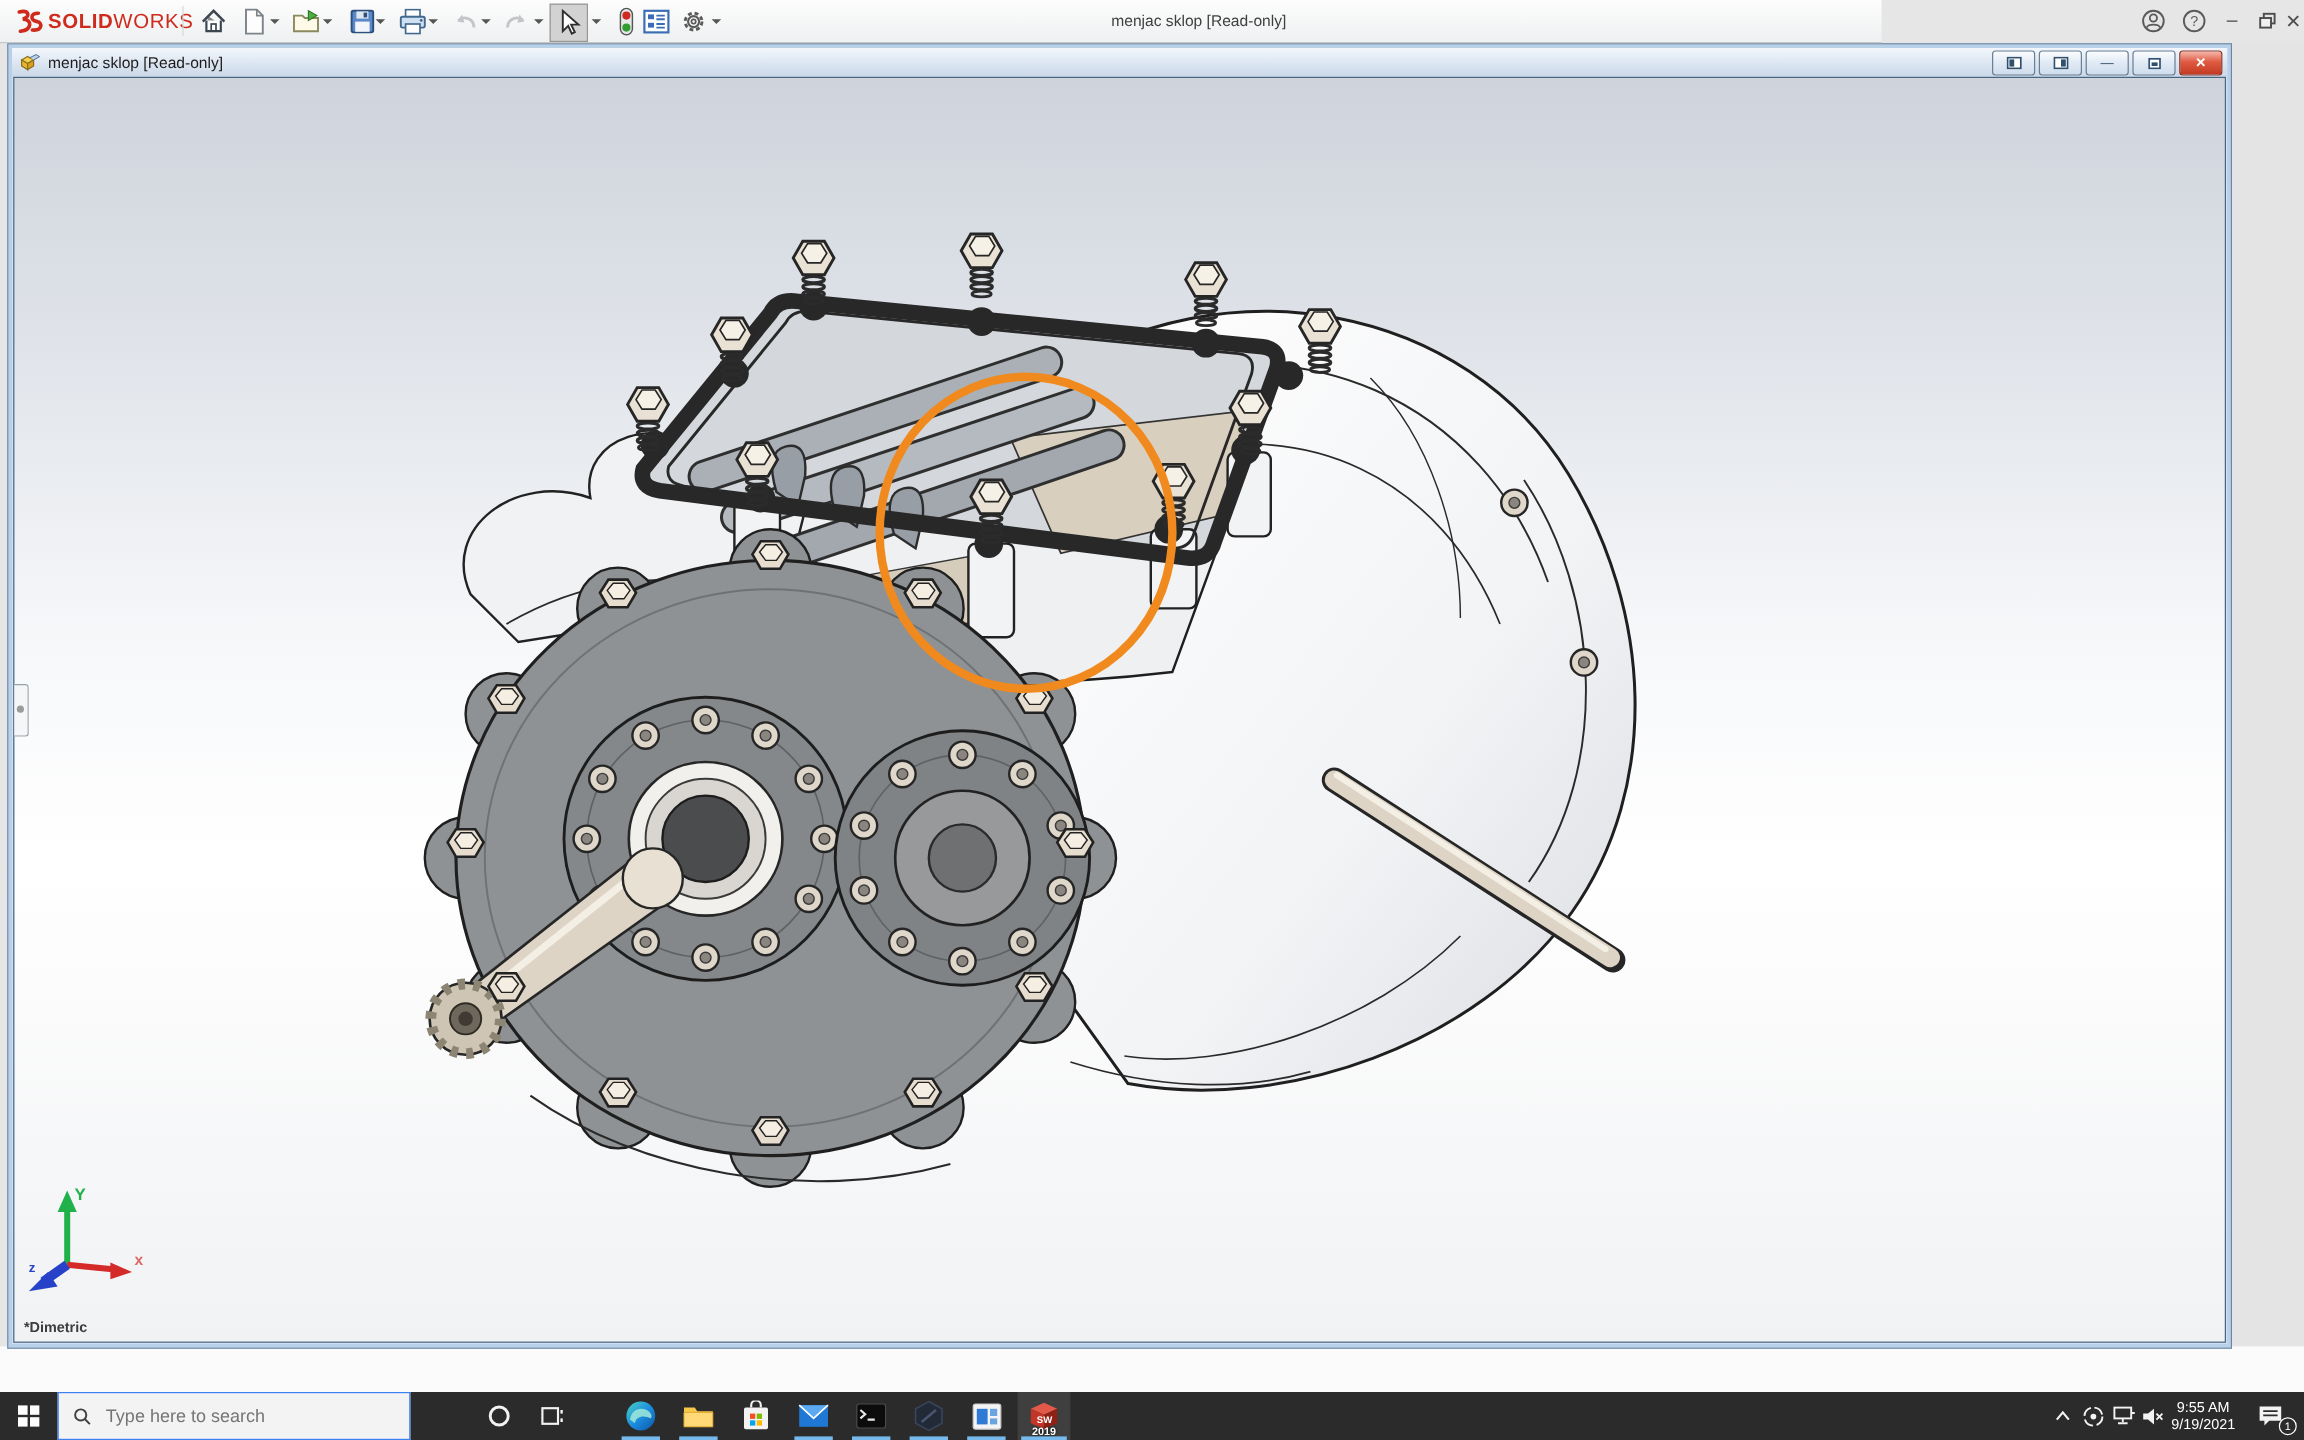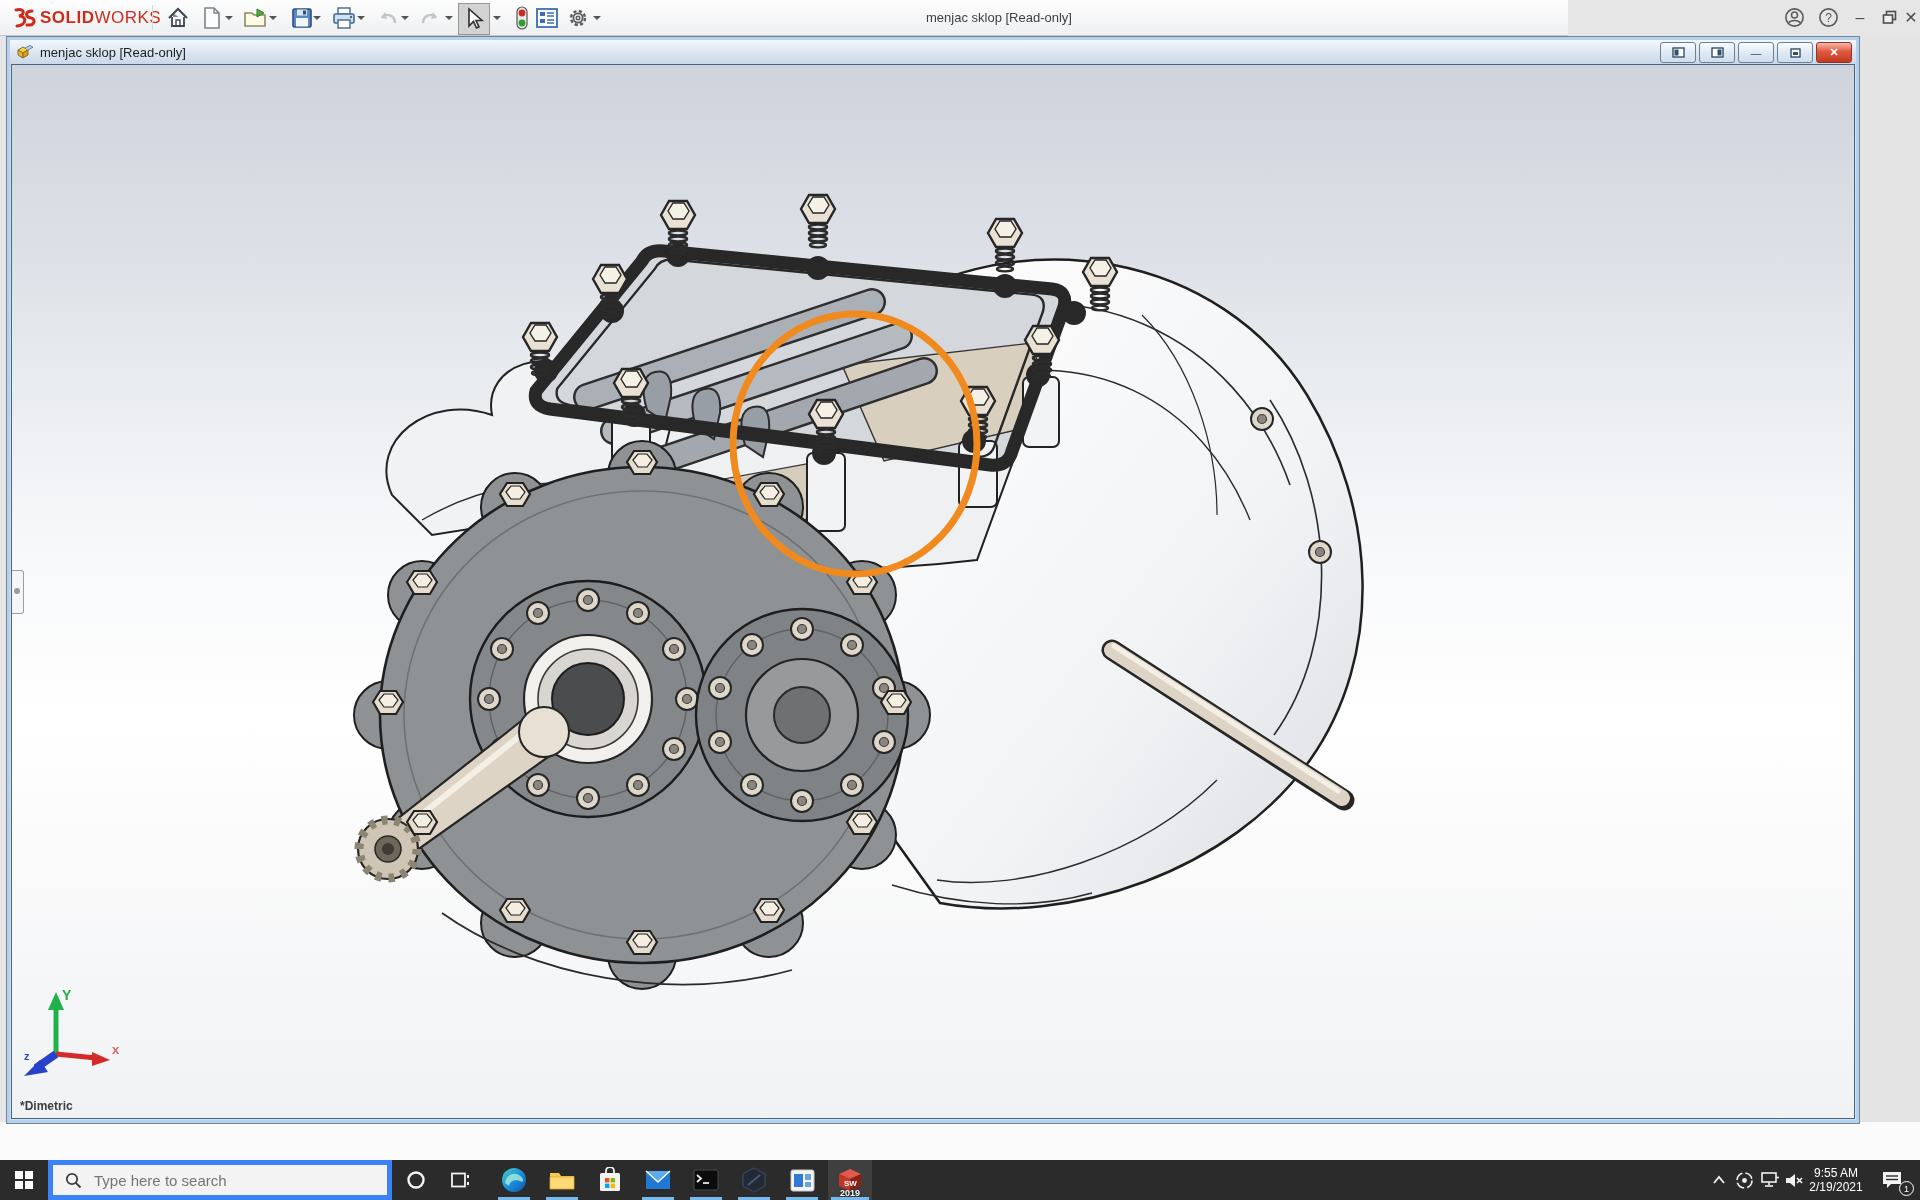--- a/index.html
+++ b/index.html
@@ -50,7 +50,7 @@
   
   .taskbar{position:absolute;left:0;top:1160px;width:1920px;height:40px;background:#2b2b2b;z-index:40;}
   .startbtn{position:absolute;left:0;top:0;width:48px;height:40px;display:flex;align-items:center;justify-content:center;}
-  .searchbox{position:absolute;left:48px;top:0;width:344px;height:40px;background:#f3f3f3;border:5px solid #3b82f6;
+  .searchbox{position:absolute;left:48px;top:0;width:294px;height:40px;background:#f3f3f3;border:1px solid #3b82f6;
     box-sizing:border-box;display:flex;align-items:center;gap:10px;padding-left:12px;}
   .searchbox input{border:none;background:transparent;outline:none;font-size:15px;color:#3f3f3f;width:280px;
     font-family:"Liberation Sans",sans-serif;}

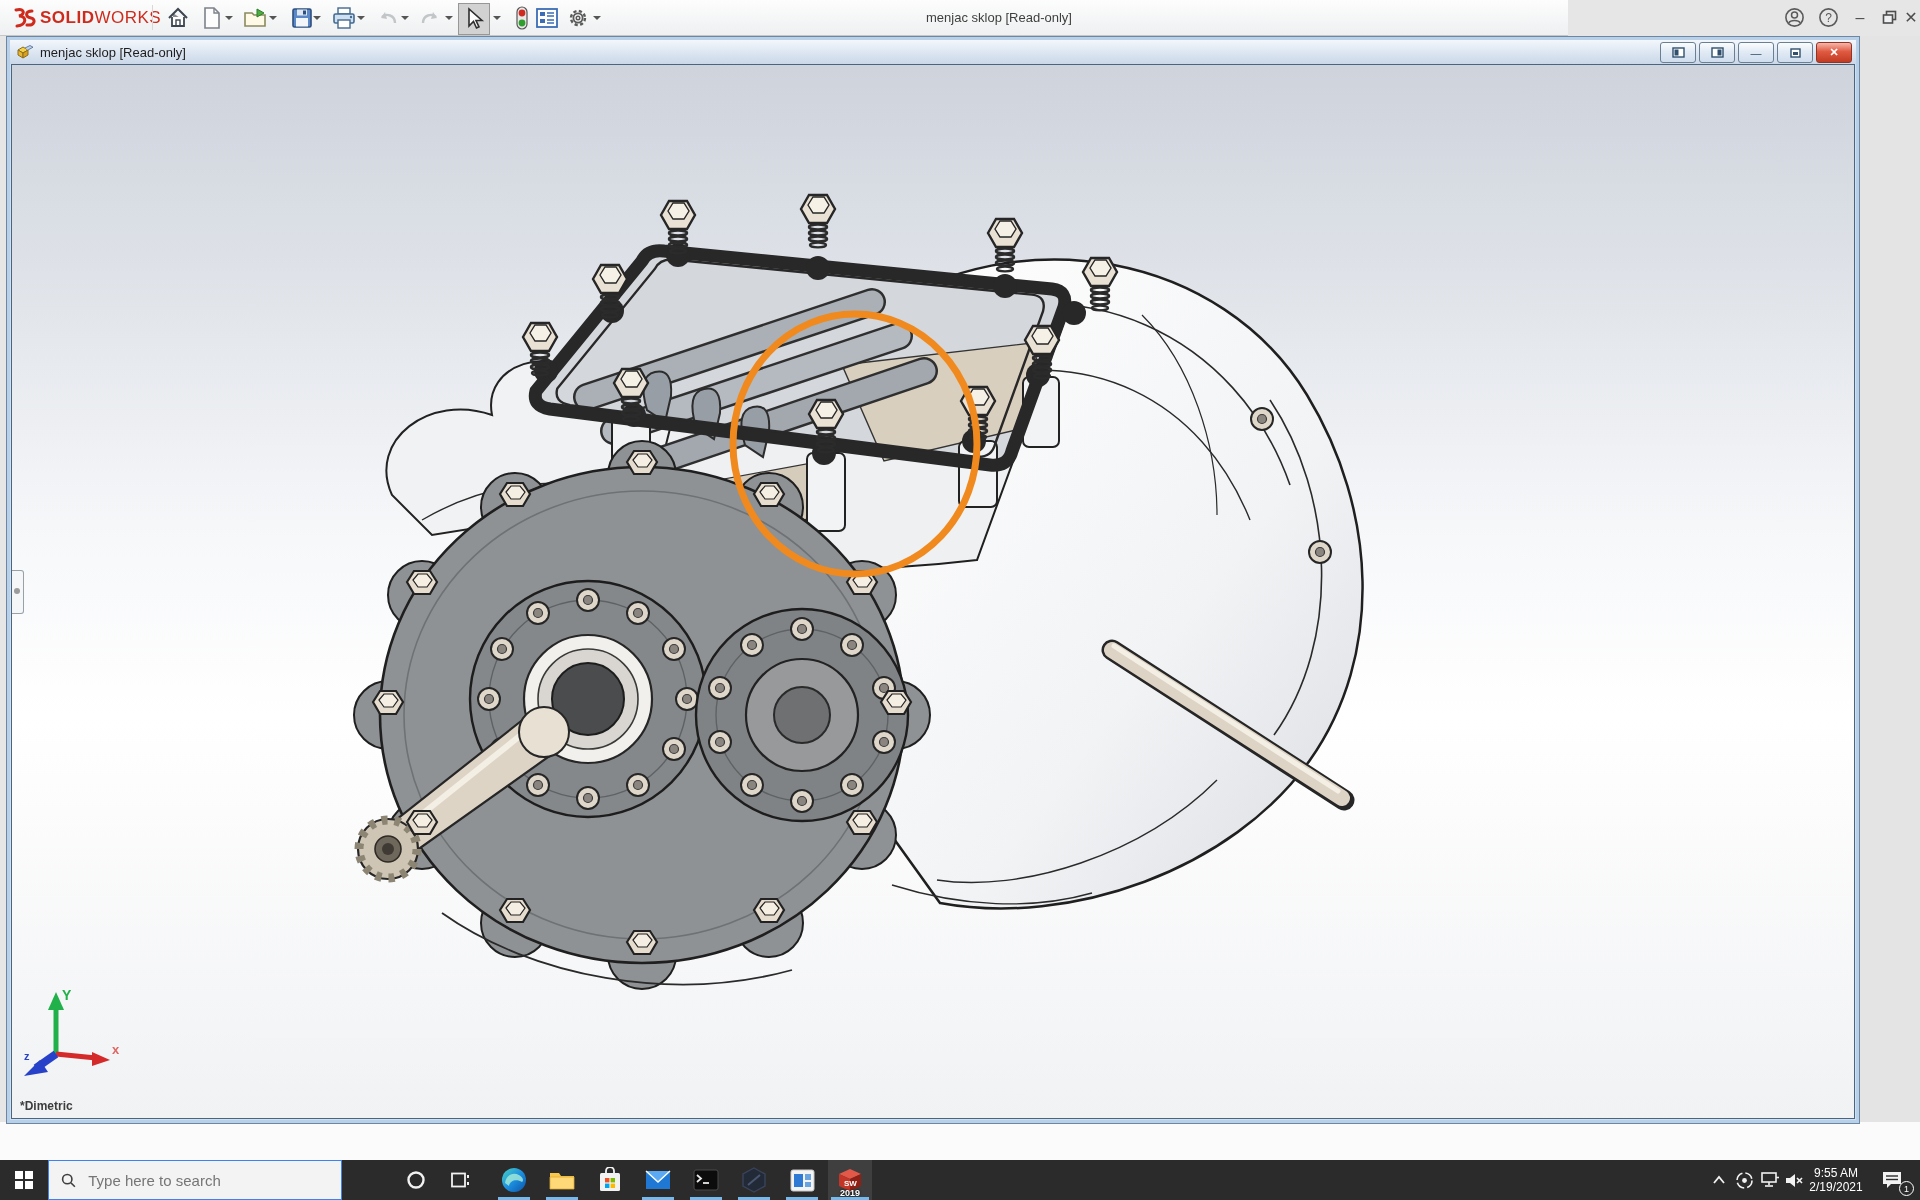--- a/index.html
+++ b/index.html
@@ -55,7 +55,7 @@
   .searchbox input{border:none;background:transparent;outline:none;font-size:15px;color:#3f3f3f;width:280px;
     font-family:"Liberation Sans",sans-serif;}
   .tb-circle{position:absolute;top:0;width:36px;height:40px;display:flex;align-items:center;justify-content:center;}
-  .task-icon{position:absolute;top:0;width:44px;height:40px;display:flex;align-items:center;justify-content:center;}
+  .task-icon{position:absolute;top:0;width:44px;height:40px;display:flex;align-items:center;justify-content:center;margin-left:20px;}
   .task-icon.active{background:#3f3f3f;}
   .runbar{position:absolute;bottom:0;width:32px;height:3px;background:#76b9ed;left:50%;transform:translateX(-50%);}
   .sw-year{position:absolute;left:50%;transform:translateX(-50%);bottom:2px;font-size:9px;font-weight:bold;color:#fff;

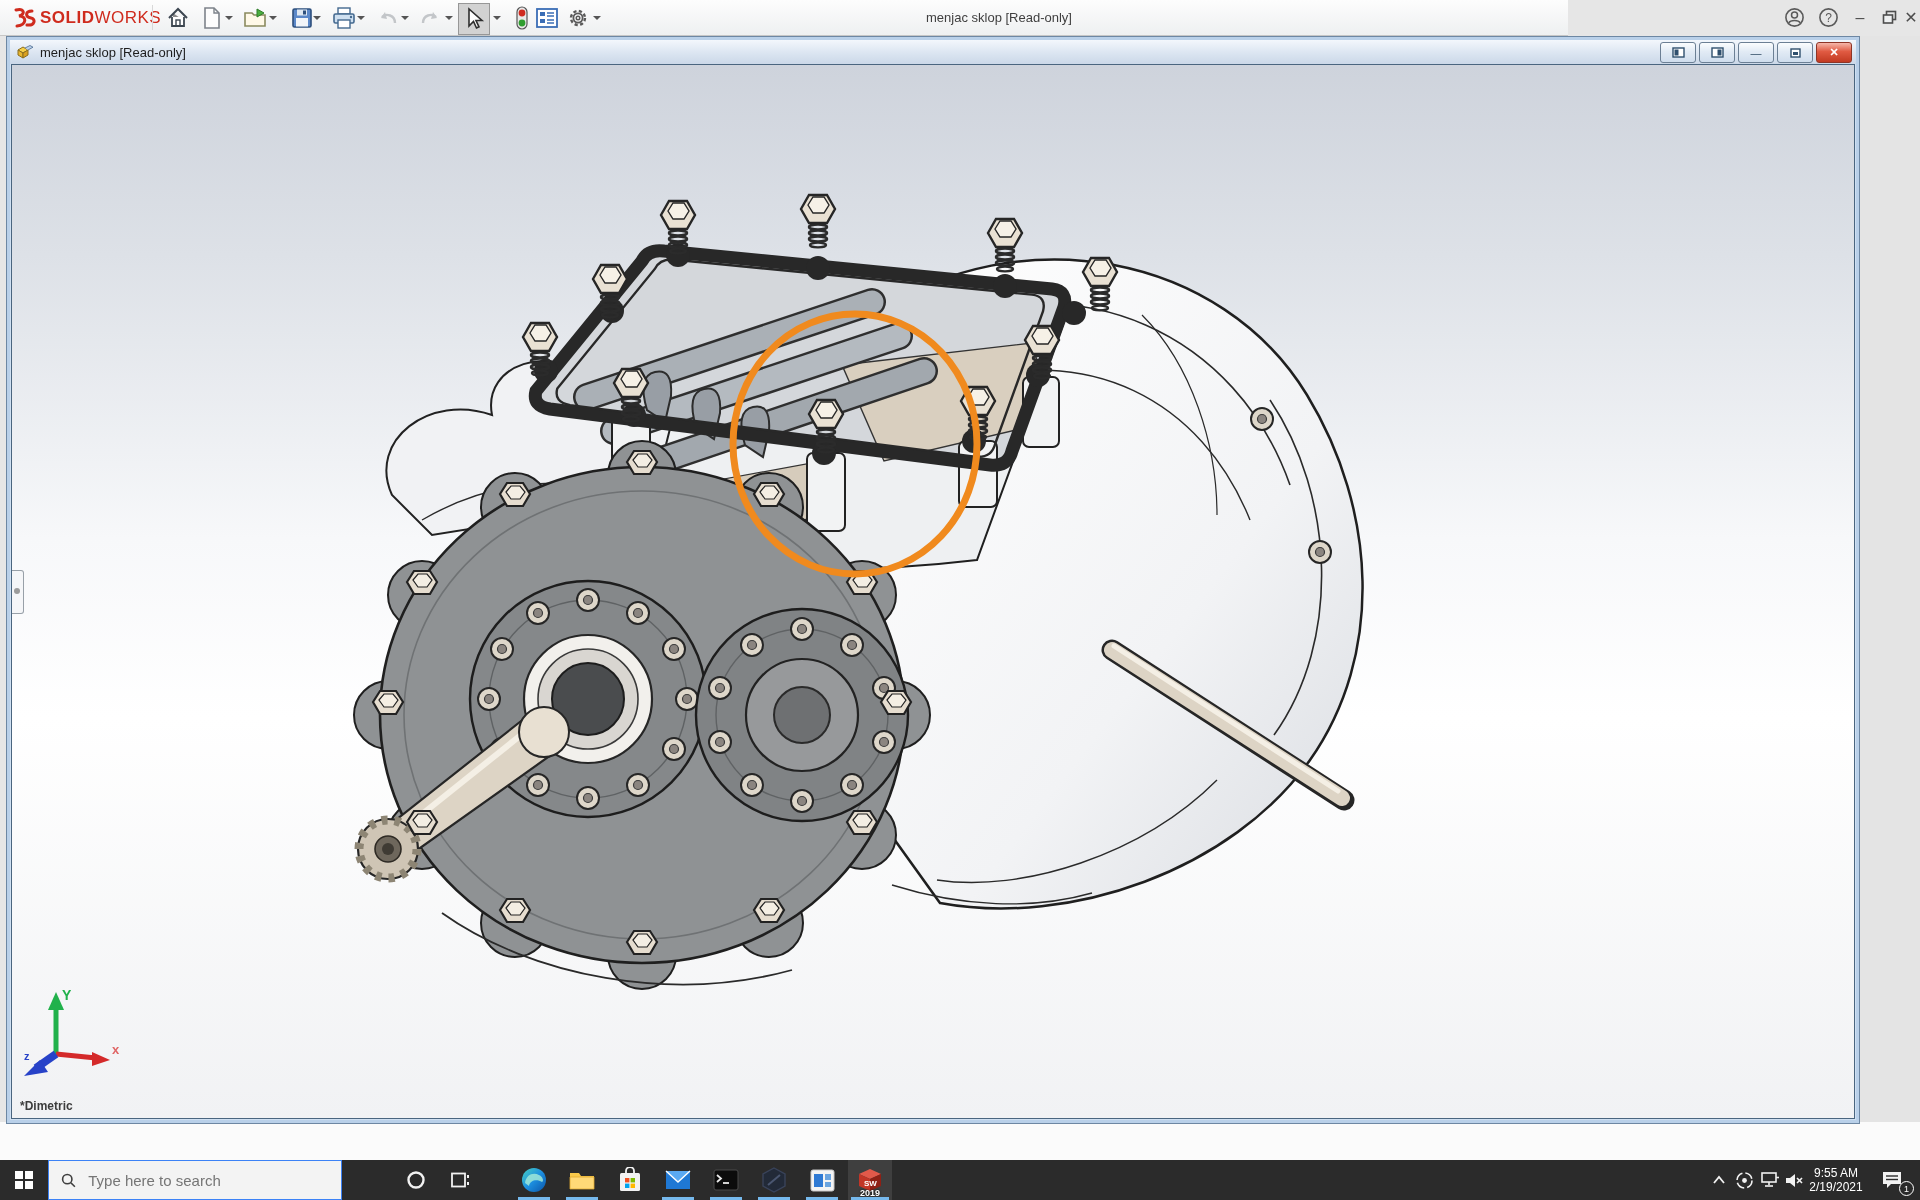--- a/index.html
+++ b/index.html
@@ -567,7 +567,7 @@
   </div>
   <div class="clock">
     <span>9:55 AM</span>
-    <span>2/19/2021</span>
+    <span>9/19/2021</span>
   </div>
   <div class="tray" style="left:1872px;width:40px;position:absolute">
     <svg width="22" height="20" viewBox="0 0 22 20">

